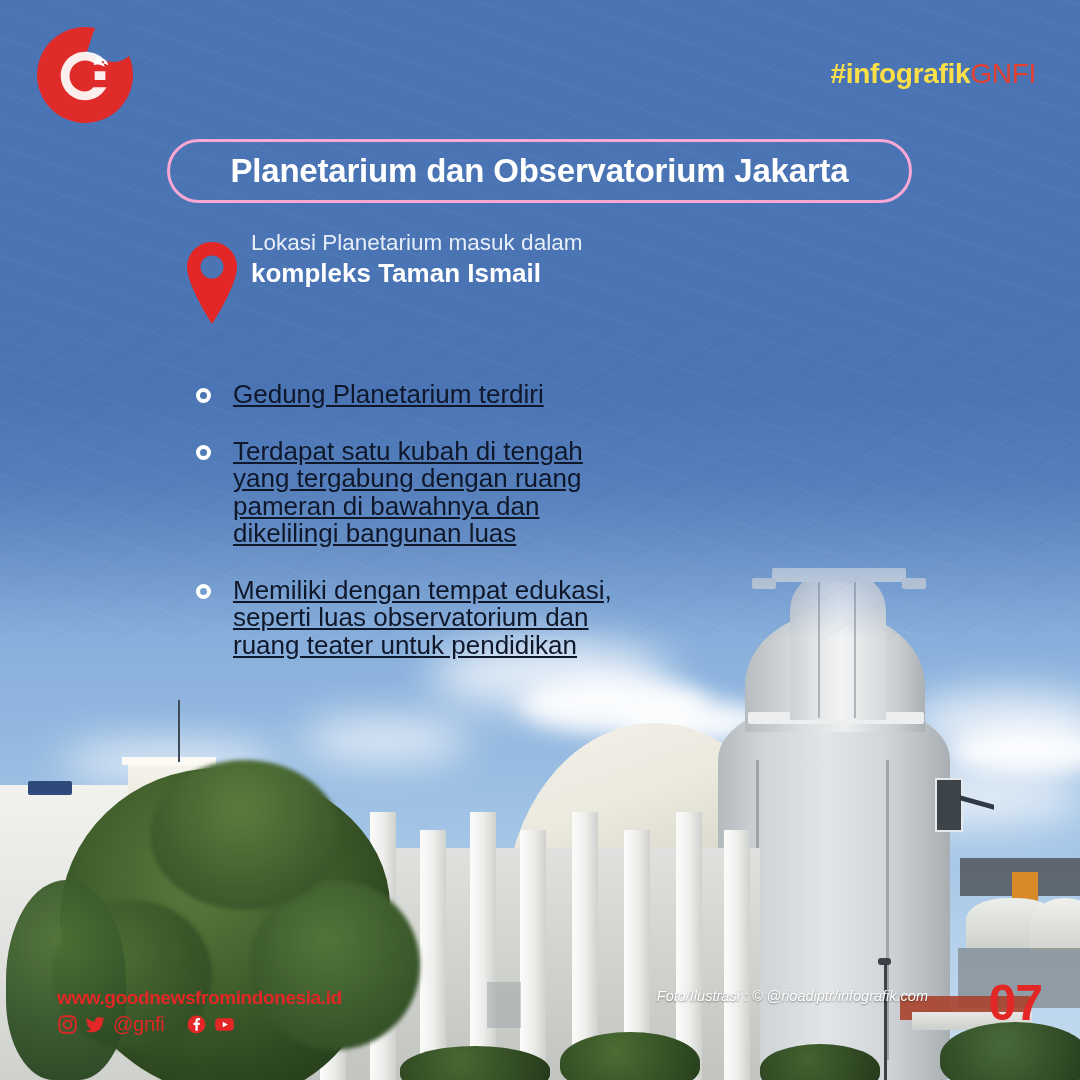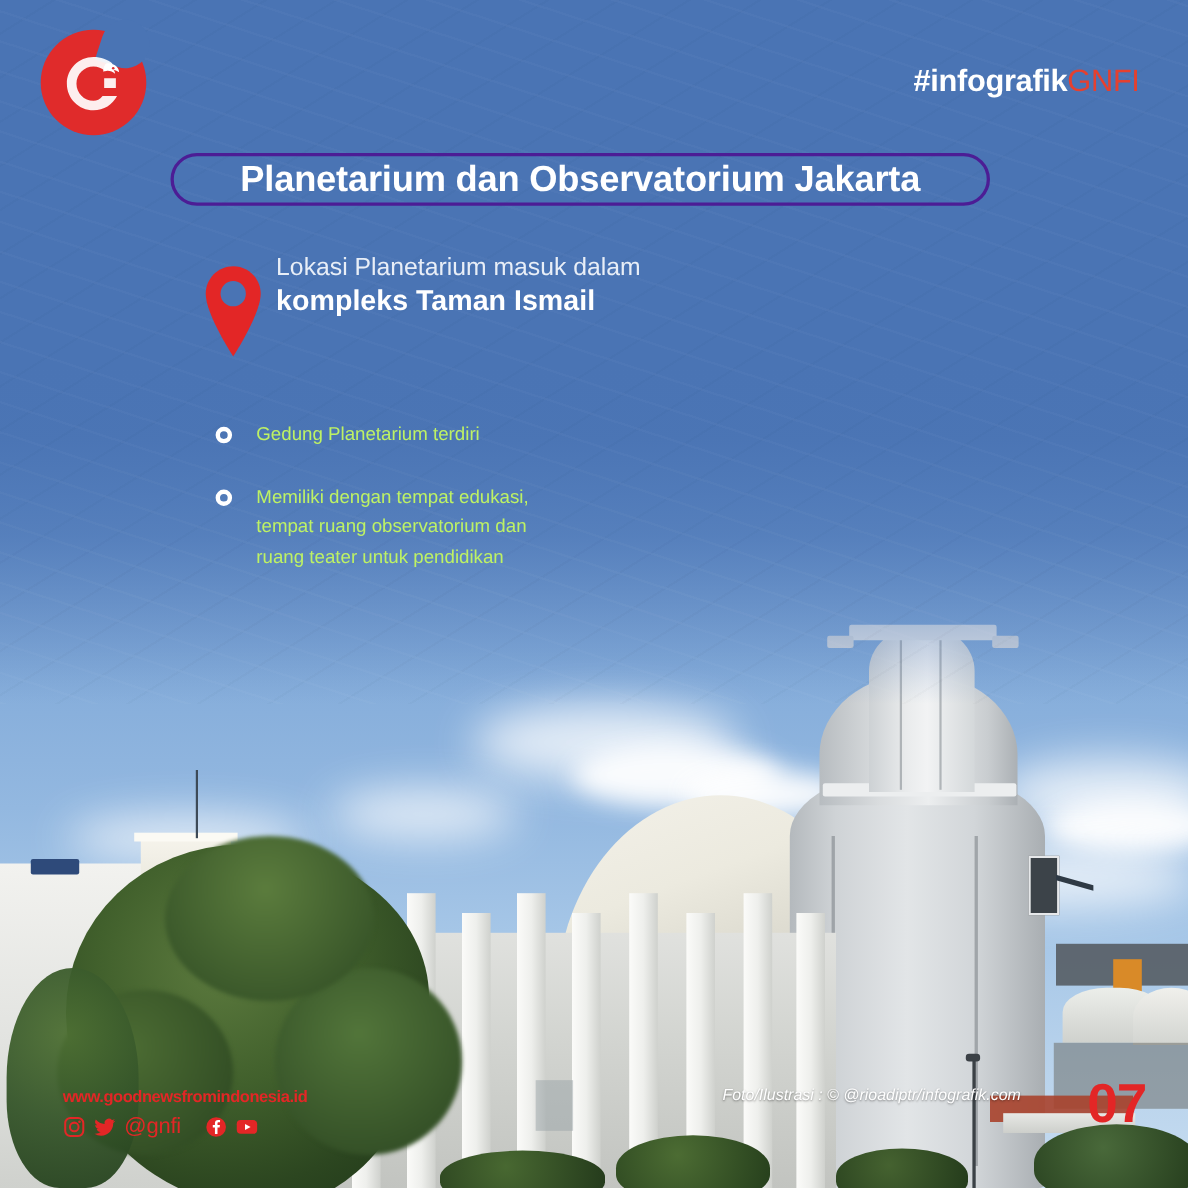--- a/index.html
+++ b/index.html
@@ -175,7 +175,7 @@
     position:absolute;right:44px;top:58px;
     font-size:28px;letter-spacing:-.3px;white-space:nowrap;
   }
-  .hashtag .bold{font-weight:bold;color:#ffffff;}
+  .hashtag .bold{font-weight:bold;color:#fde047;}
   .hashtag .light{font-weight:normal;color:#e5402f;}
 
   

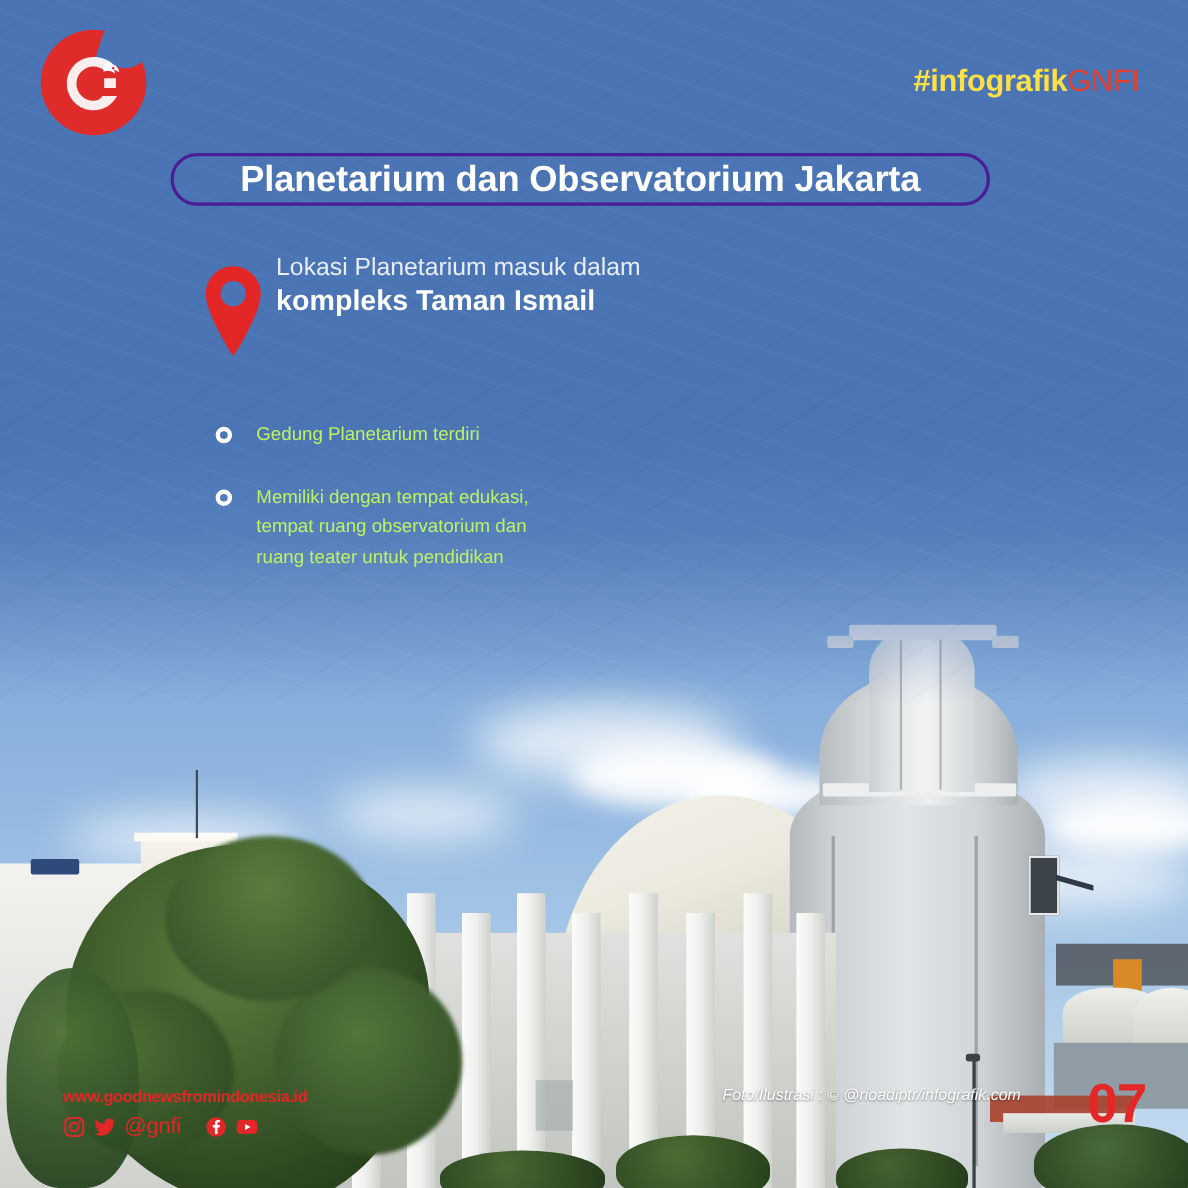--- a/index.html
+++ b/index.html
@@ -180,8 +180,8 @@
 
   
   .title-pill{
-    position:absolute;left:155px;top:139px;width:745px;height:48px;
-    border:3px solid #4c1d95;border-radius:34px;
+    position:absolute;left:167px;top:139px;width:745px;height:64px;
+    border:3px solid #f9a8d4;border-radius:34px;
     display:flex;align-items:center;justify-content:center;
   }
   .title-text{

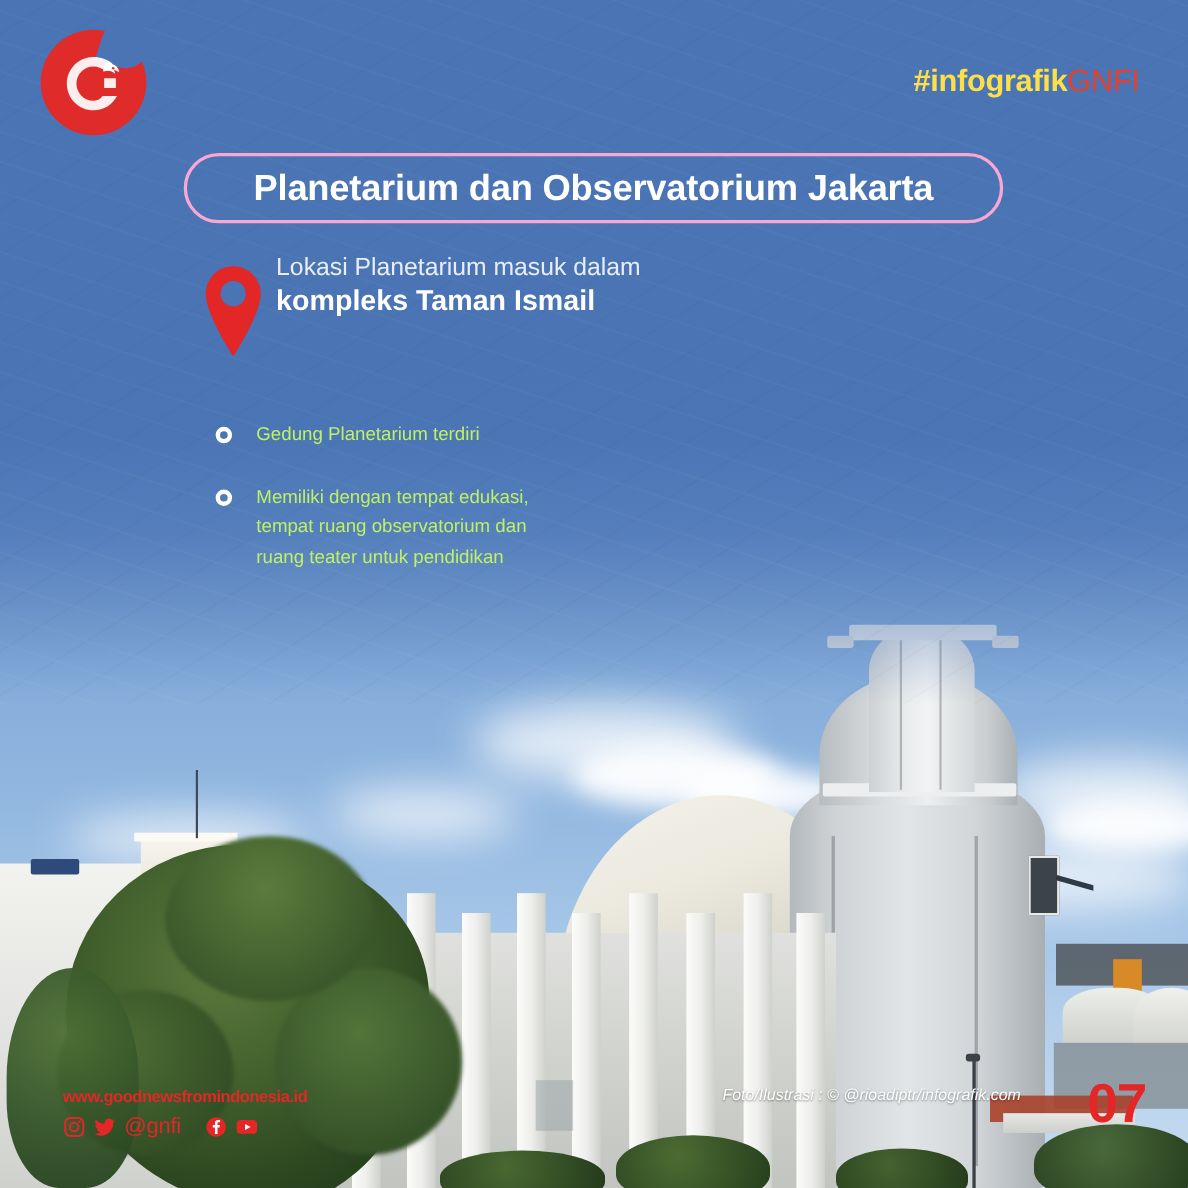--- a/index.html
+++ b/index.html
@@ -204,7 +204,7 @@
     border:4px solid #ffffff;border-radius:50%;
   }
   .bullet-text{
-    color:#bef264;font-size:17px;line-height:27.5px;font-weight:normal;
+    color:#0f172a;font-size:26px;line-height:27.5px;font-weight:normal;text-decoration:underline;
   }
 
   

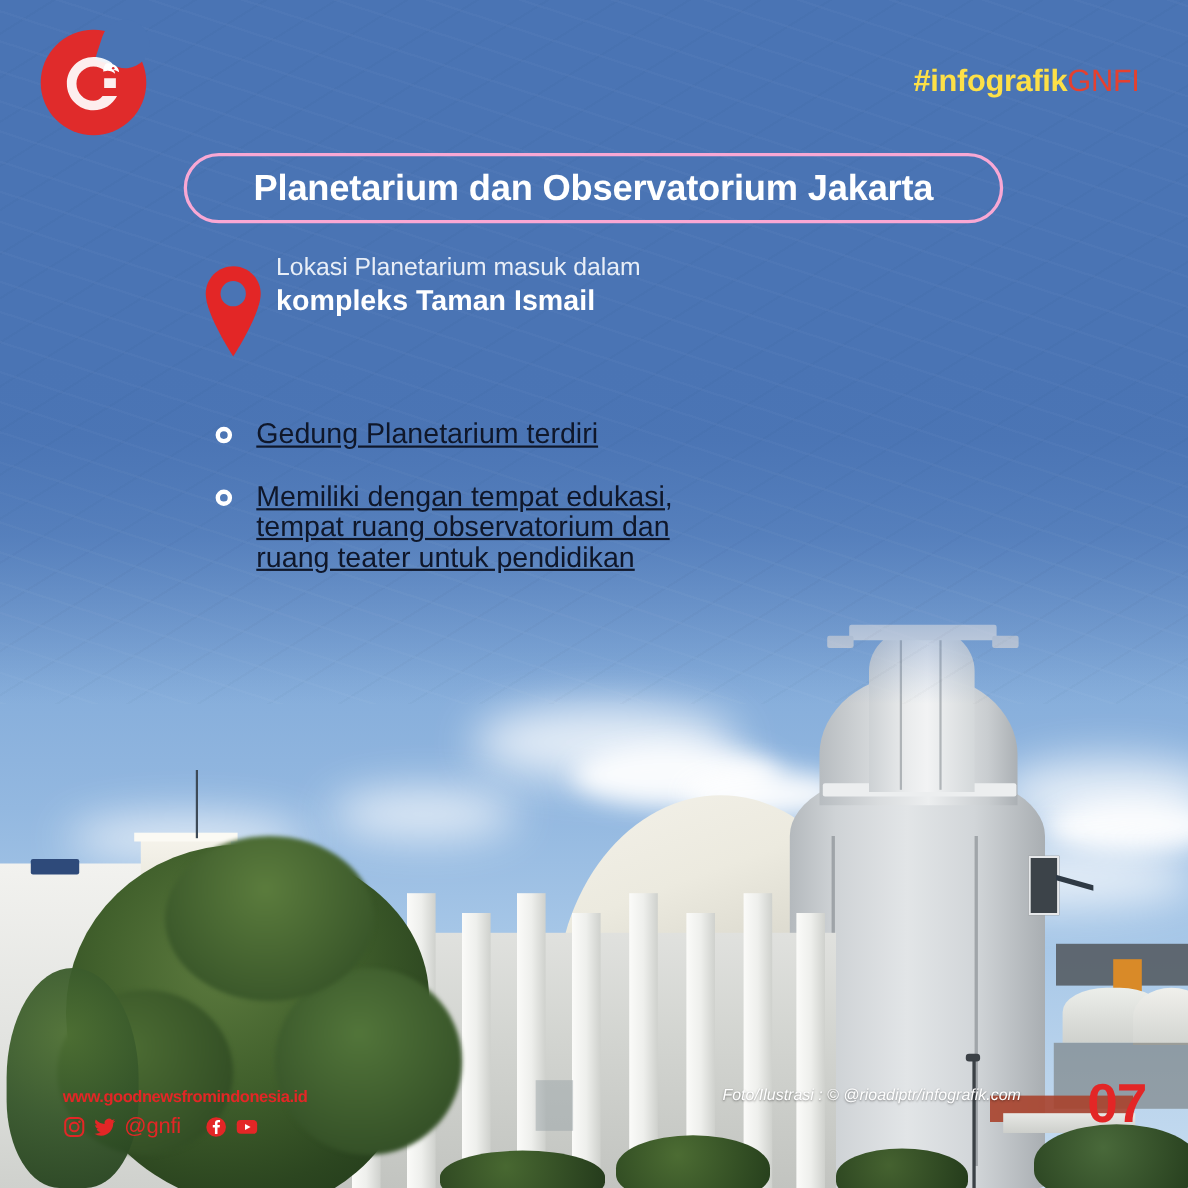--- a/index.html
+++ b/index.html
@@ -363,6 +363,15 @@
         </div>
       </div>
 
+      <div class="bullet">
+        <span class="bullet-mark"></span>
+        <div class="bullet-text">
+          <div>Terdapat satu kubah di tengah</div>
+          <div>yang tergabung dengan ruang</div>
+          <div>pameran di bawahnya dan</div>
+          <div>dikelilingi bangunan luas</div>
+        </div>
+      </div>
 
       <div class="bullet">
         <span class="bullet-mark"></span>

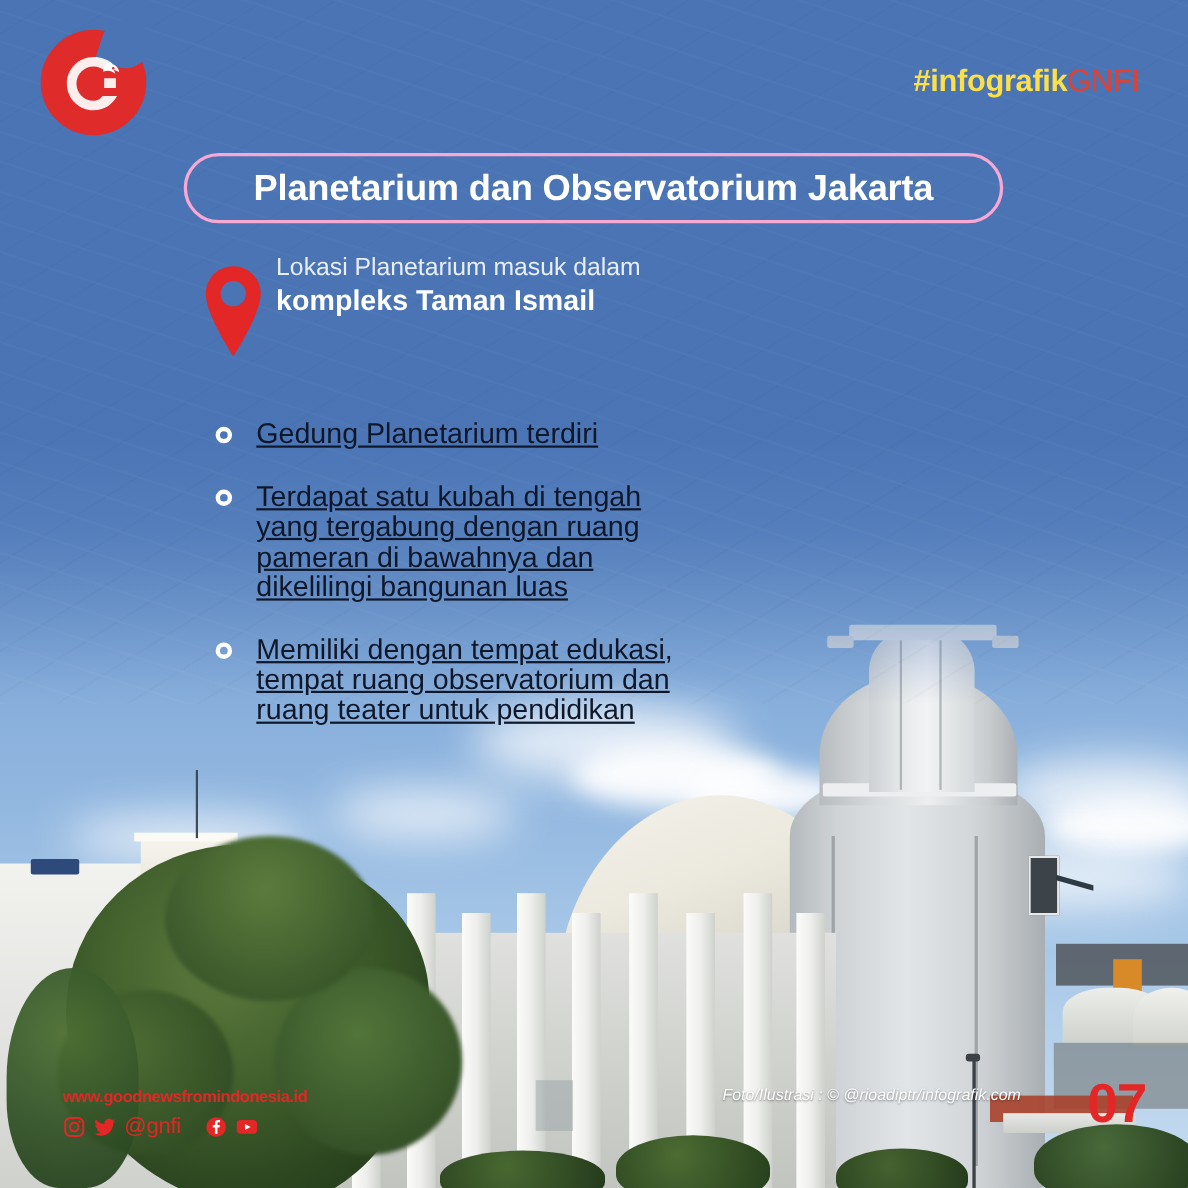--- a/index.html
+++ b/index.html
@@ -377,7 +377,7 @@
         <span class="bullet-mark"></span>
         <div class="bullet-text">
           <div>Memiliki dengan tempat edukasi,</div>
-          <div>tempat ruang observatorium dan</div>
+          <div>seperti luas observatorium dan</div>
           <div>ruang teater untuk pendidikan</div>
         </div>
       </div>

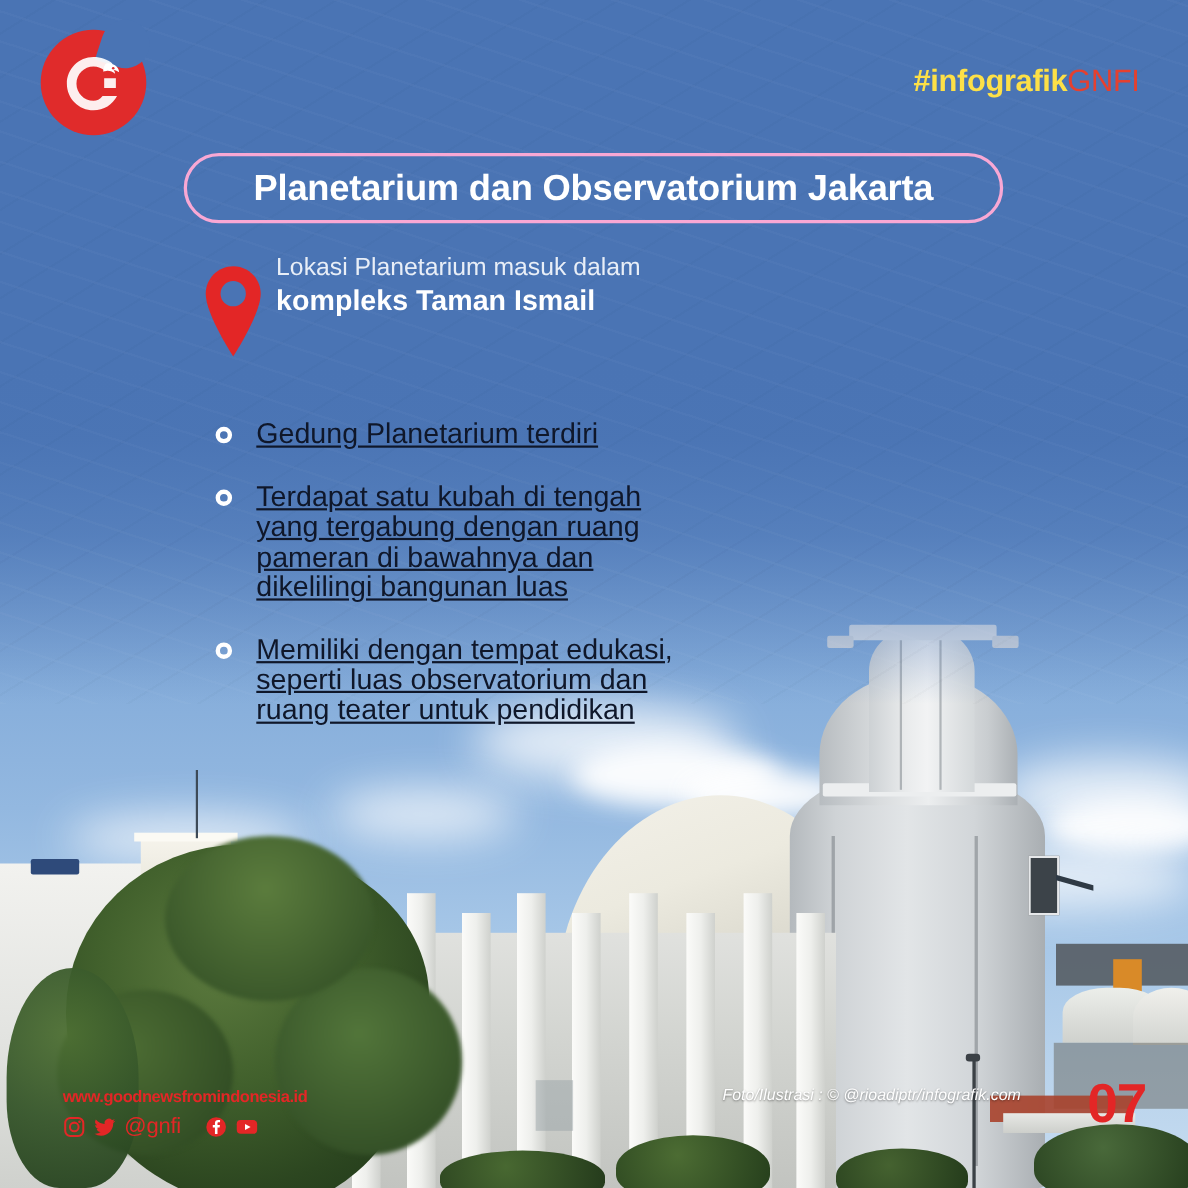--- a/index.html
+++ b/index.html
@@ -210,7 +210,7 @@
   
   .footer{position:absolute;left:57px;bottom:44px;width:470px;}
   .site{
-    color:#e32626;font-weight:bold;font-size:15px;letter-spacing:-.4px;line-height:24px;
+    color:#e32626;font-weight:bold;font-size:19px;letter-spacing:-.4px;line-height:24px;
   }
   .handles{display:flex;align-items:center;gap:7px;margin-top:3px;}
   .handles .hname{color:#e32626;font-size:20px;letter-spacing:-.2px;}

